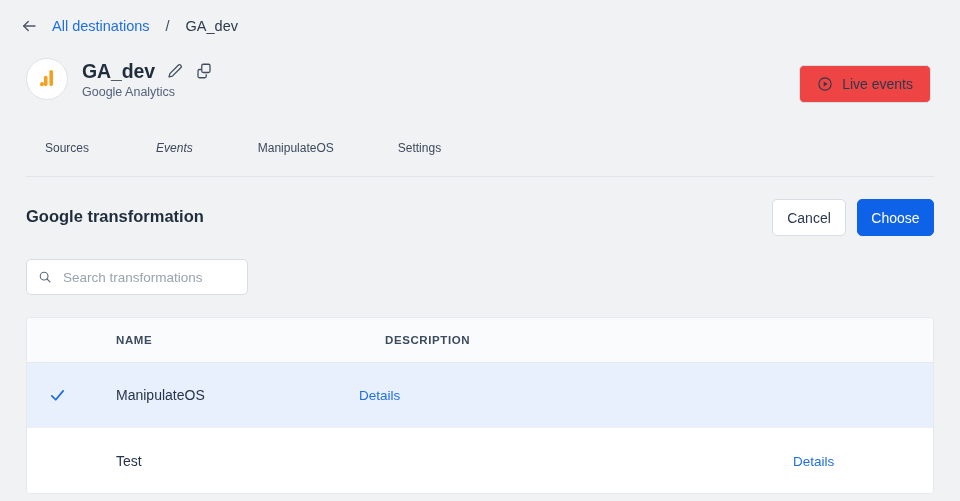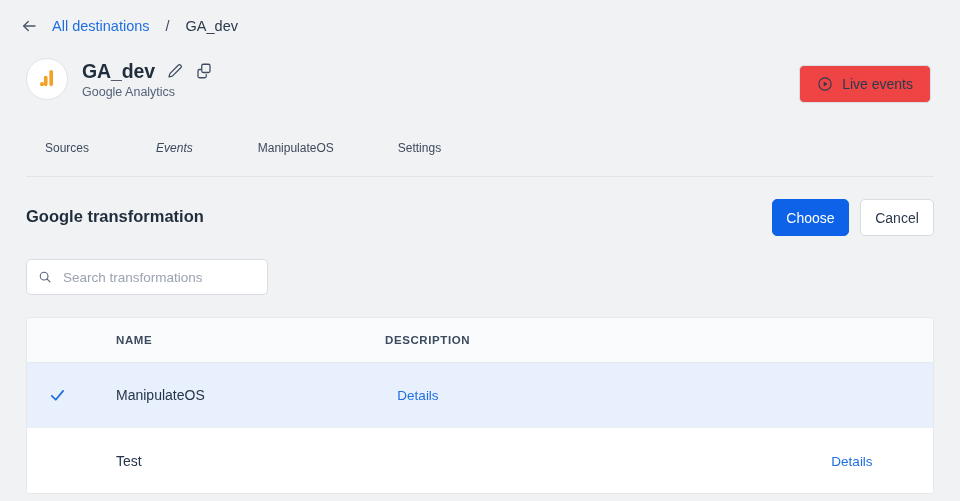--- a/index.html
+++ b/index.html
@@ -196,8 +196,8 @@
 
   <div class="section-title">Google transformation</div>
   <div class="actions">
+    <button class="btn btn-cancel">Cancel</button>
     <button class="btn btn-choose">Choose</button>
-    <button class="btn btn-cancel">Cancel</button>
   </div>
 
   <div class="search-wrap">

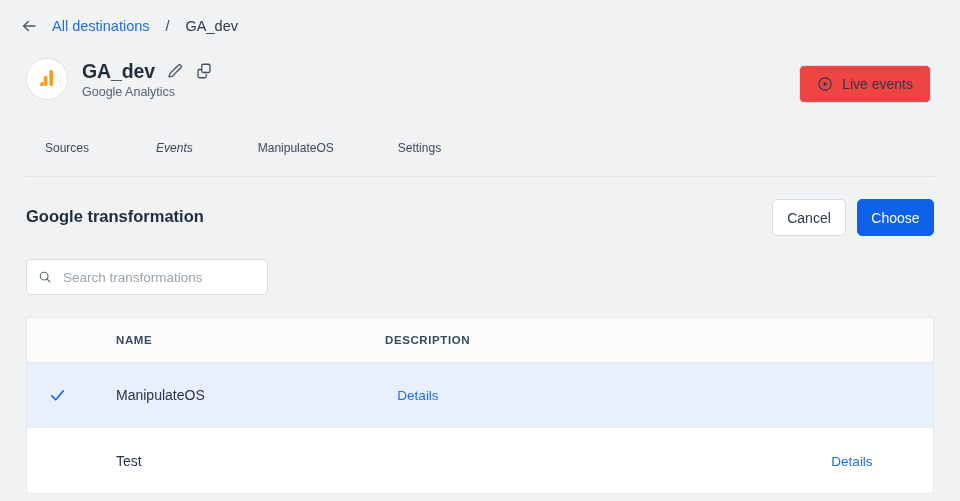--- a/index.html
+++ b/index.html
@@ -102,7 +102,7 @@
   
   .search-wrap {
     position: absolute; left: 26px; top: 259px;
-    width: 242px; height: 36px;
+    width: 222px; height: 36px;
     background: #ffffff; border: 1px solid #d9dde3; border-radius: 5px;
     display: flex; align-items: center; padding: 12px 11px; gap: 9px;
   }

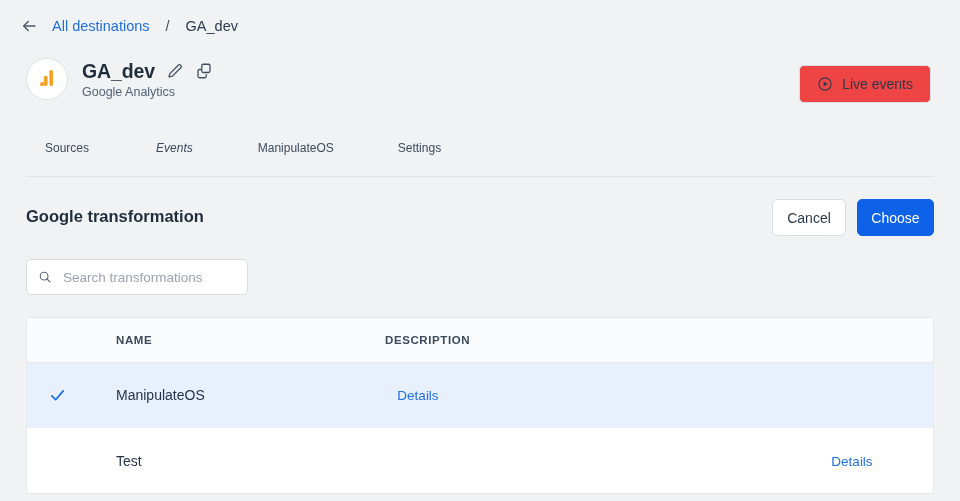--- a/index.html
+++ b/index.html
@@ -131,7 +131,7 @@
   .c-check svg { width: 17px; height: 17px; color: #1a6ae3; }
   .c-name { flex: 0 0 272px; padding-left: 29px; font-size: 14px; color: #26344a; position: relative; }
   .c-desc { flex: 1 1 auto; padding-left: 26px; font-size: 14px; color: #26344a; position: relative; }
-  .c-details { flex: 0 0 140px; padding-right: 22px; text-align: center; position: relative; }
+  .c-details { flex: 0 0 140px; padding-right: 22px; text-align: left; position: relative; }
   .details-link { font-size: 13.5px; color: #1f6fe0; text-decoration: none; cursor: pointer; }
   .vsep { position: absolute; left: 0; top: 13px; bottom: 13px; width: 1px; background: #e3e6ea; }
   .t-head .c-details .vsep { left: 36px; }

